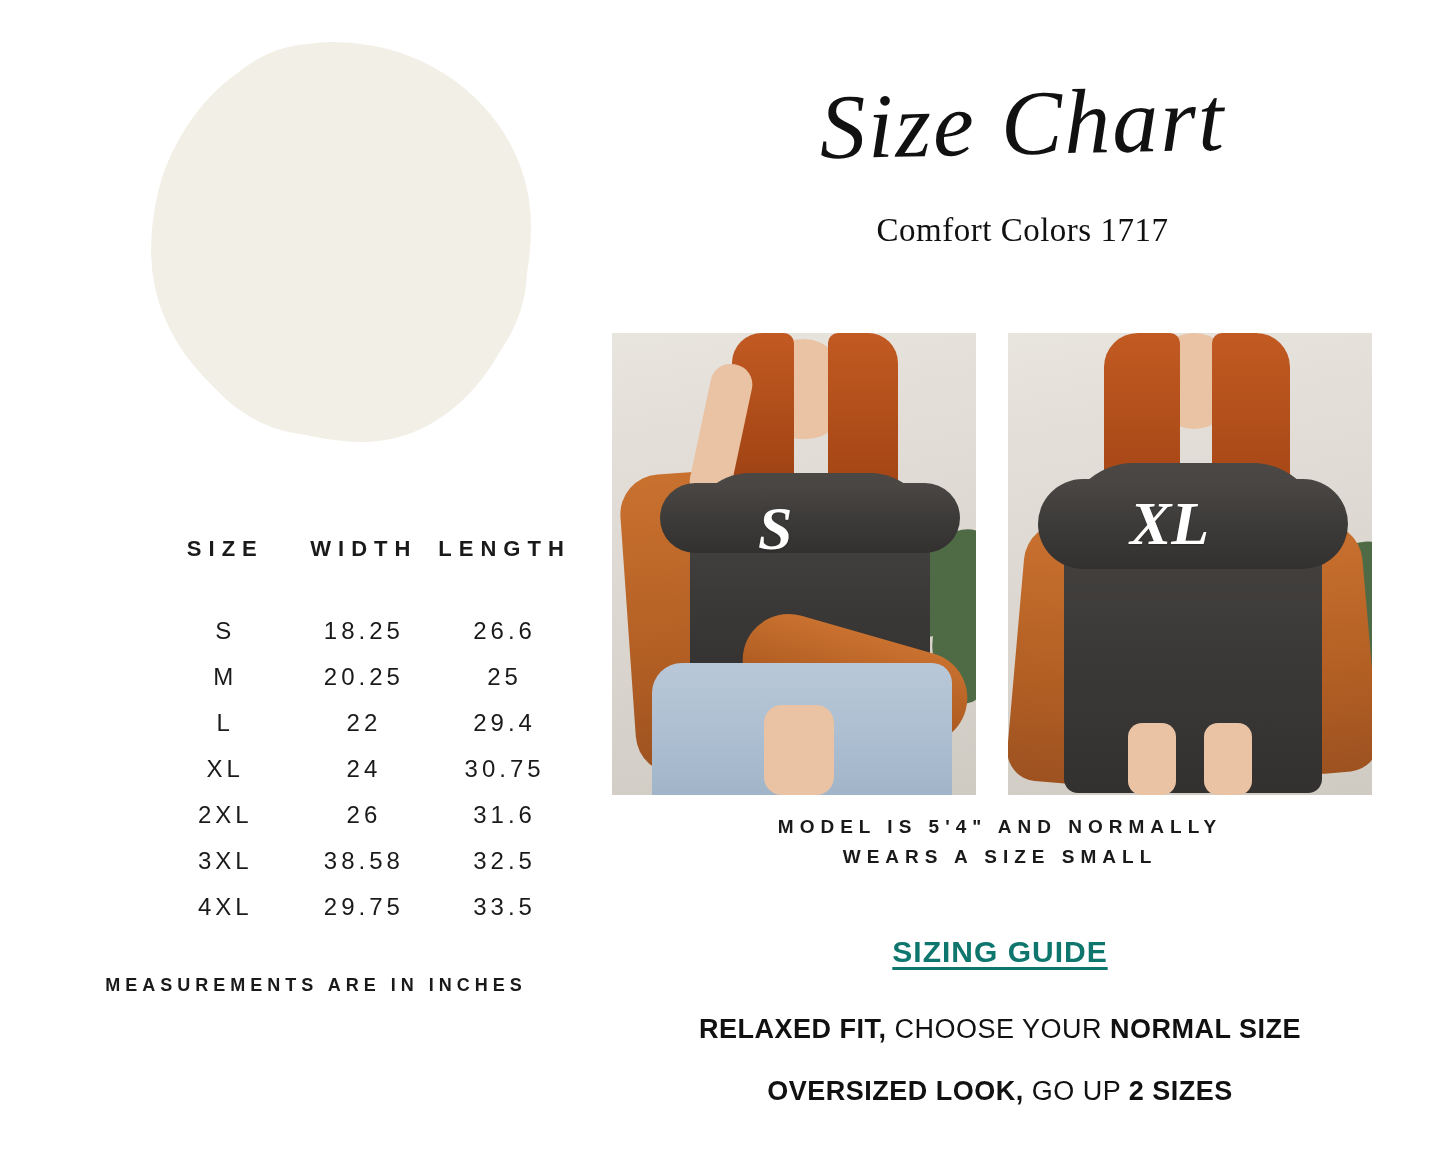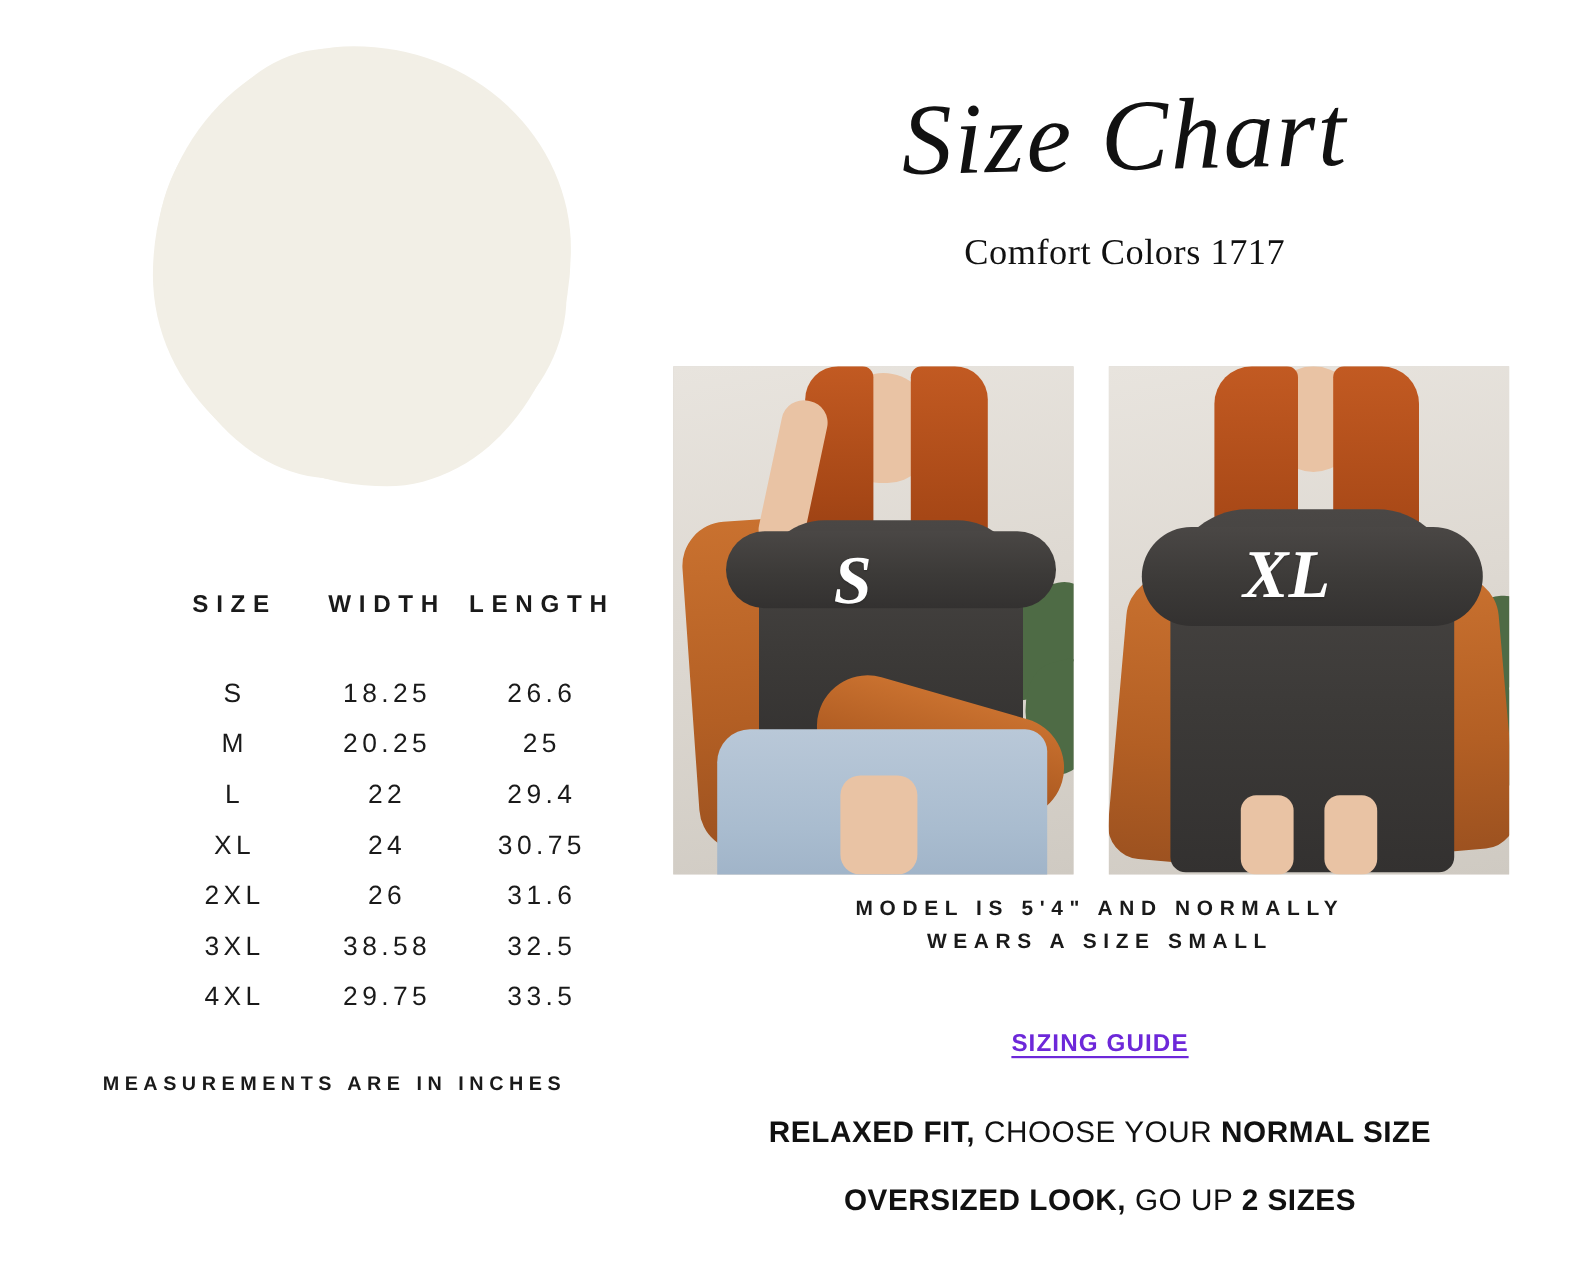--- a/index.html
+++ b/index.html
@@ -20,7 +20,7 @@
   
   .left-col {
     position: absolute;
-    left: 4px; top: 0;
+    left: 16px; top: 0;
     width: 600px; height: 910px;
   }
 

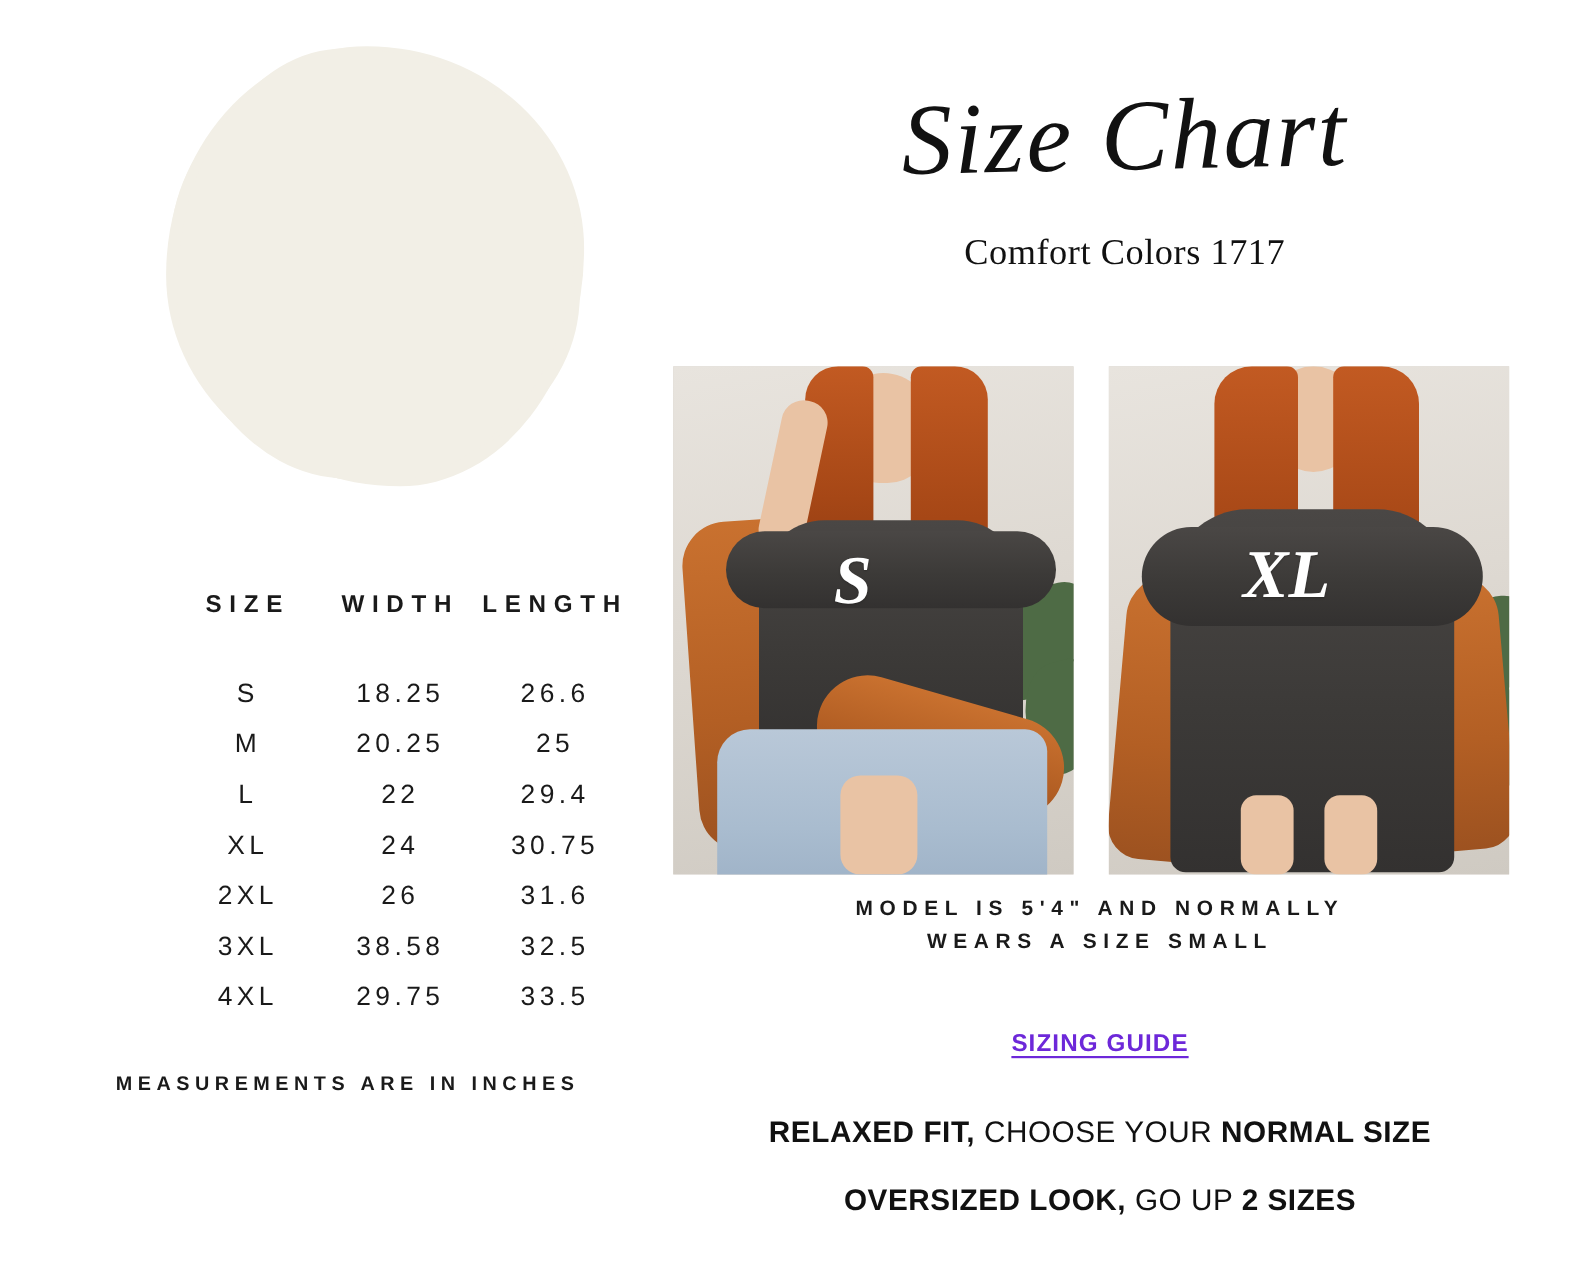--- a/index.html
+++ b/index.html
@@ -194,10 +194,10 @@
     left: 0; top: 935px;
     width: 800px;
     text-align: center;
-    font-size: 22px;
+    font-size: 30px;
     font-weight: 700;
     letter-spacing: 1px;
-    color: #6d28d9;
+    color: #0f766e;
     text-decoration: underline;
     text-underline-offset: 5px;
   }

